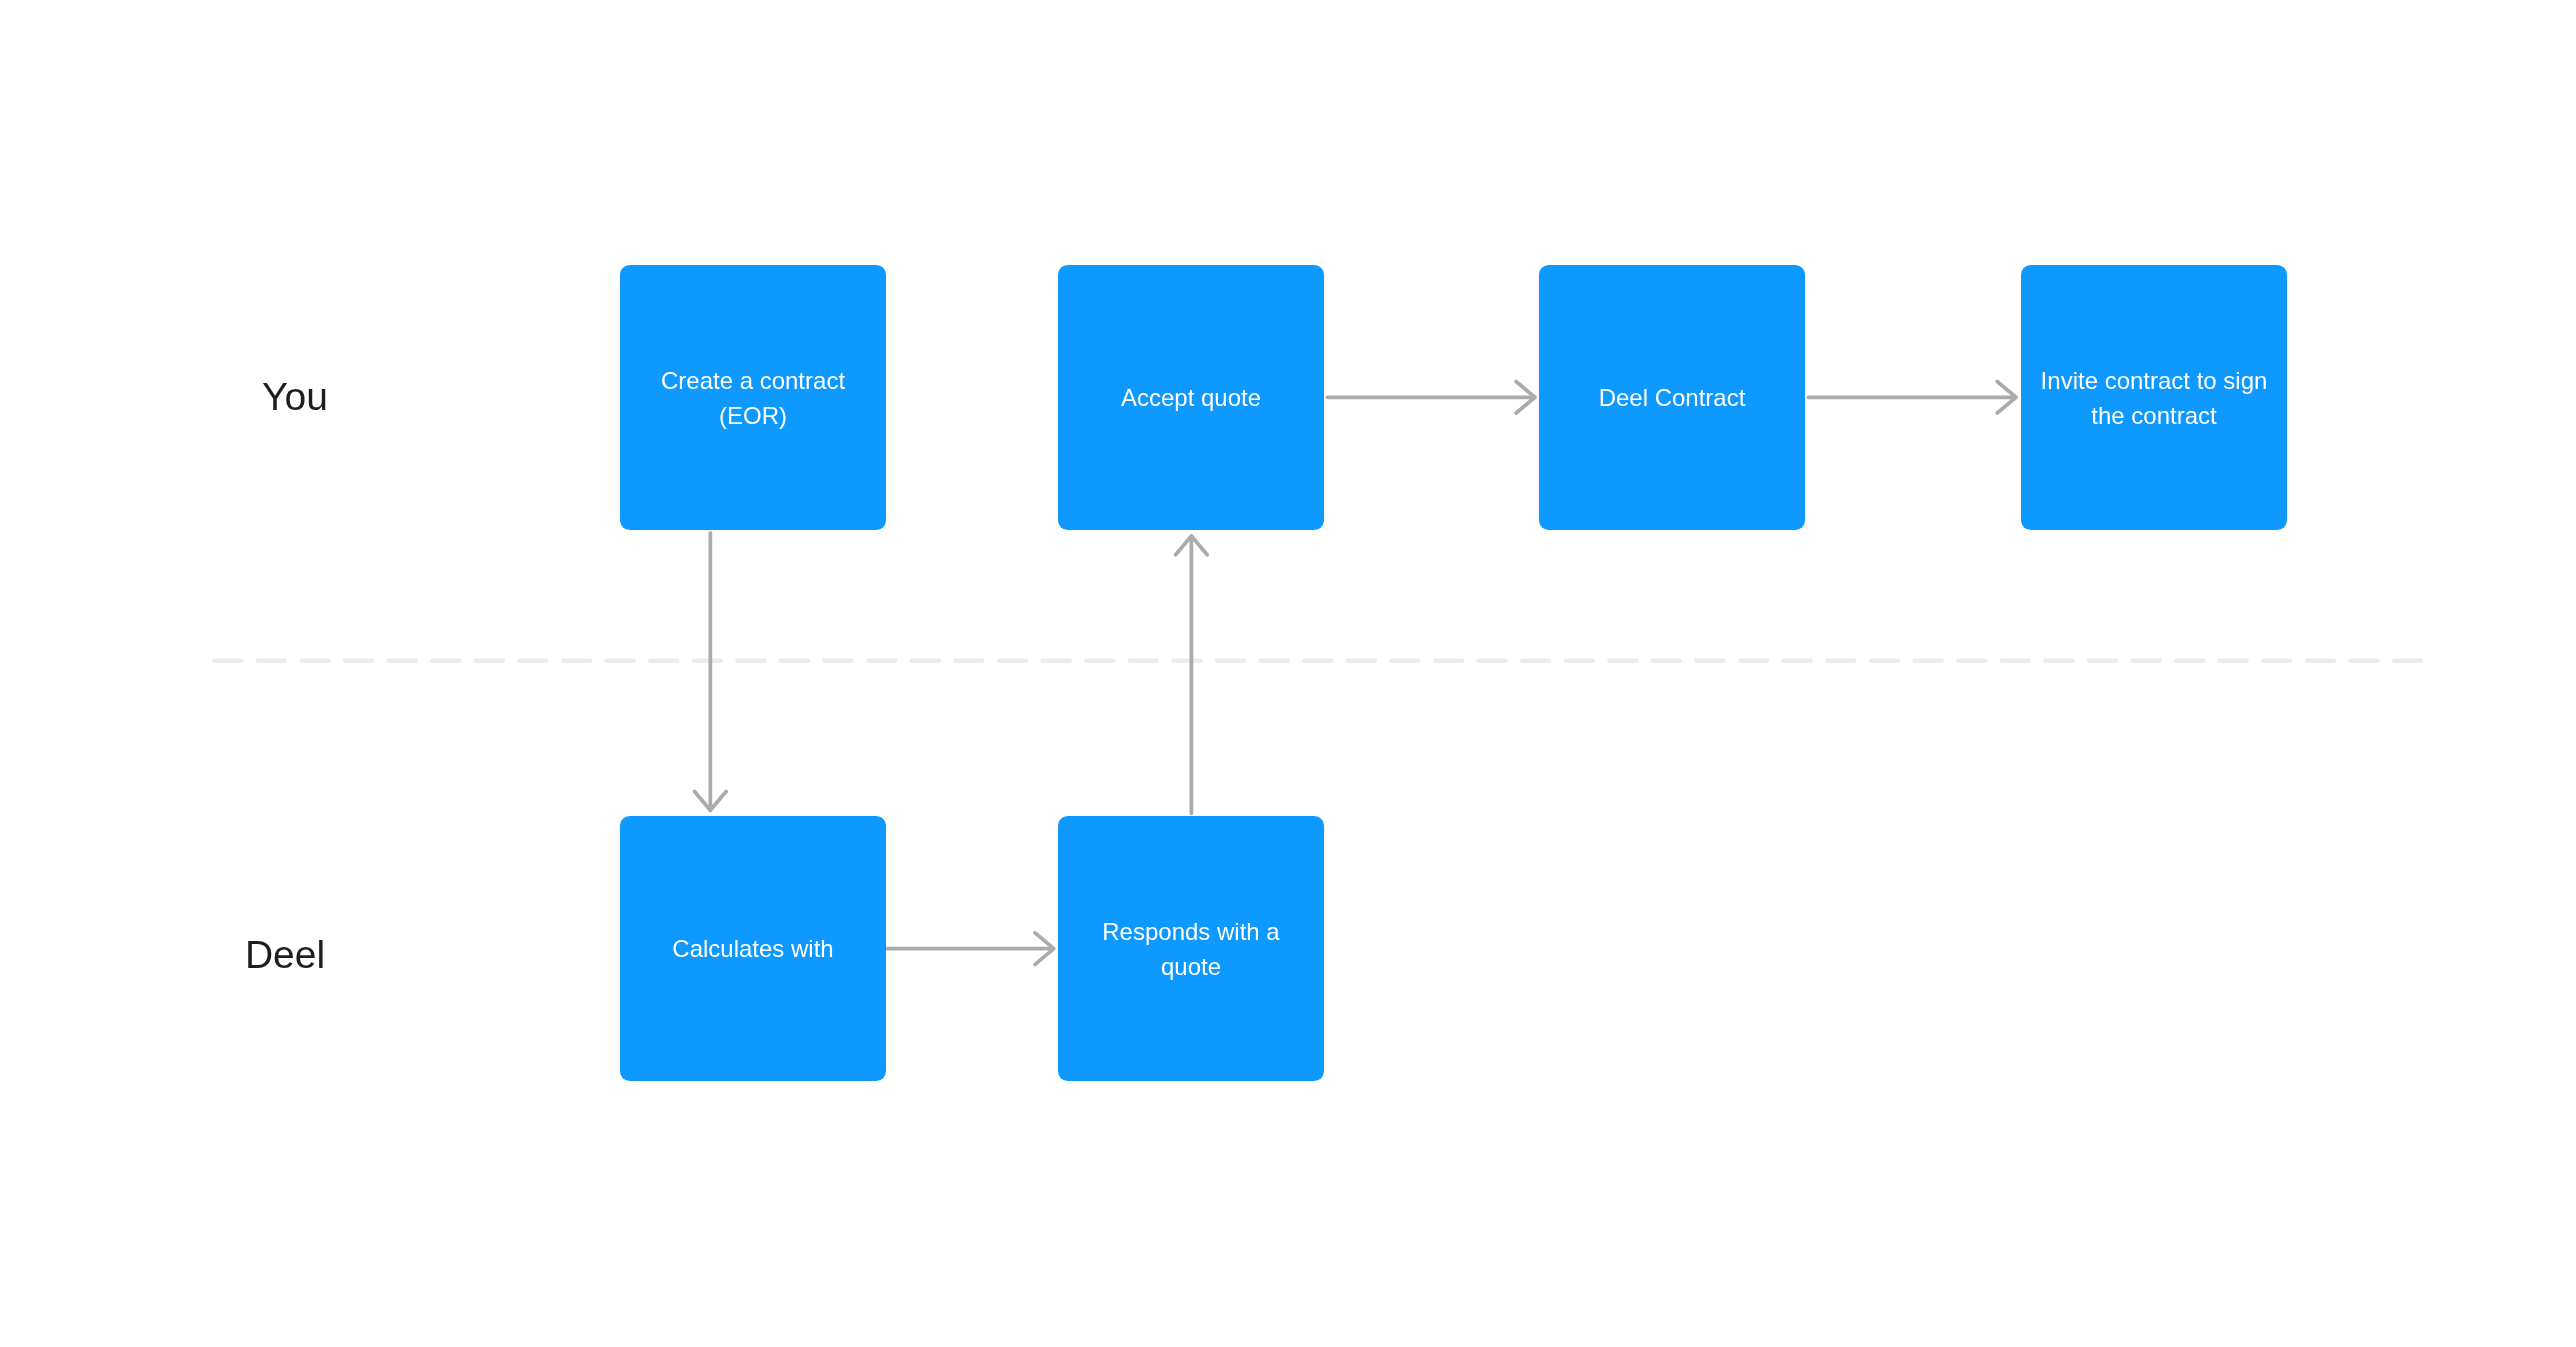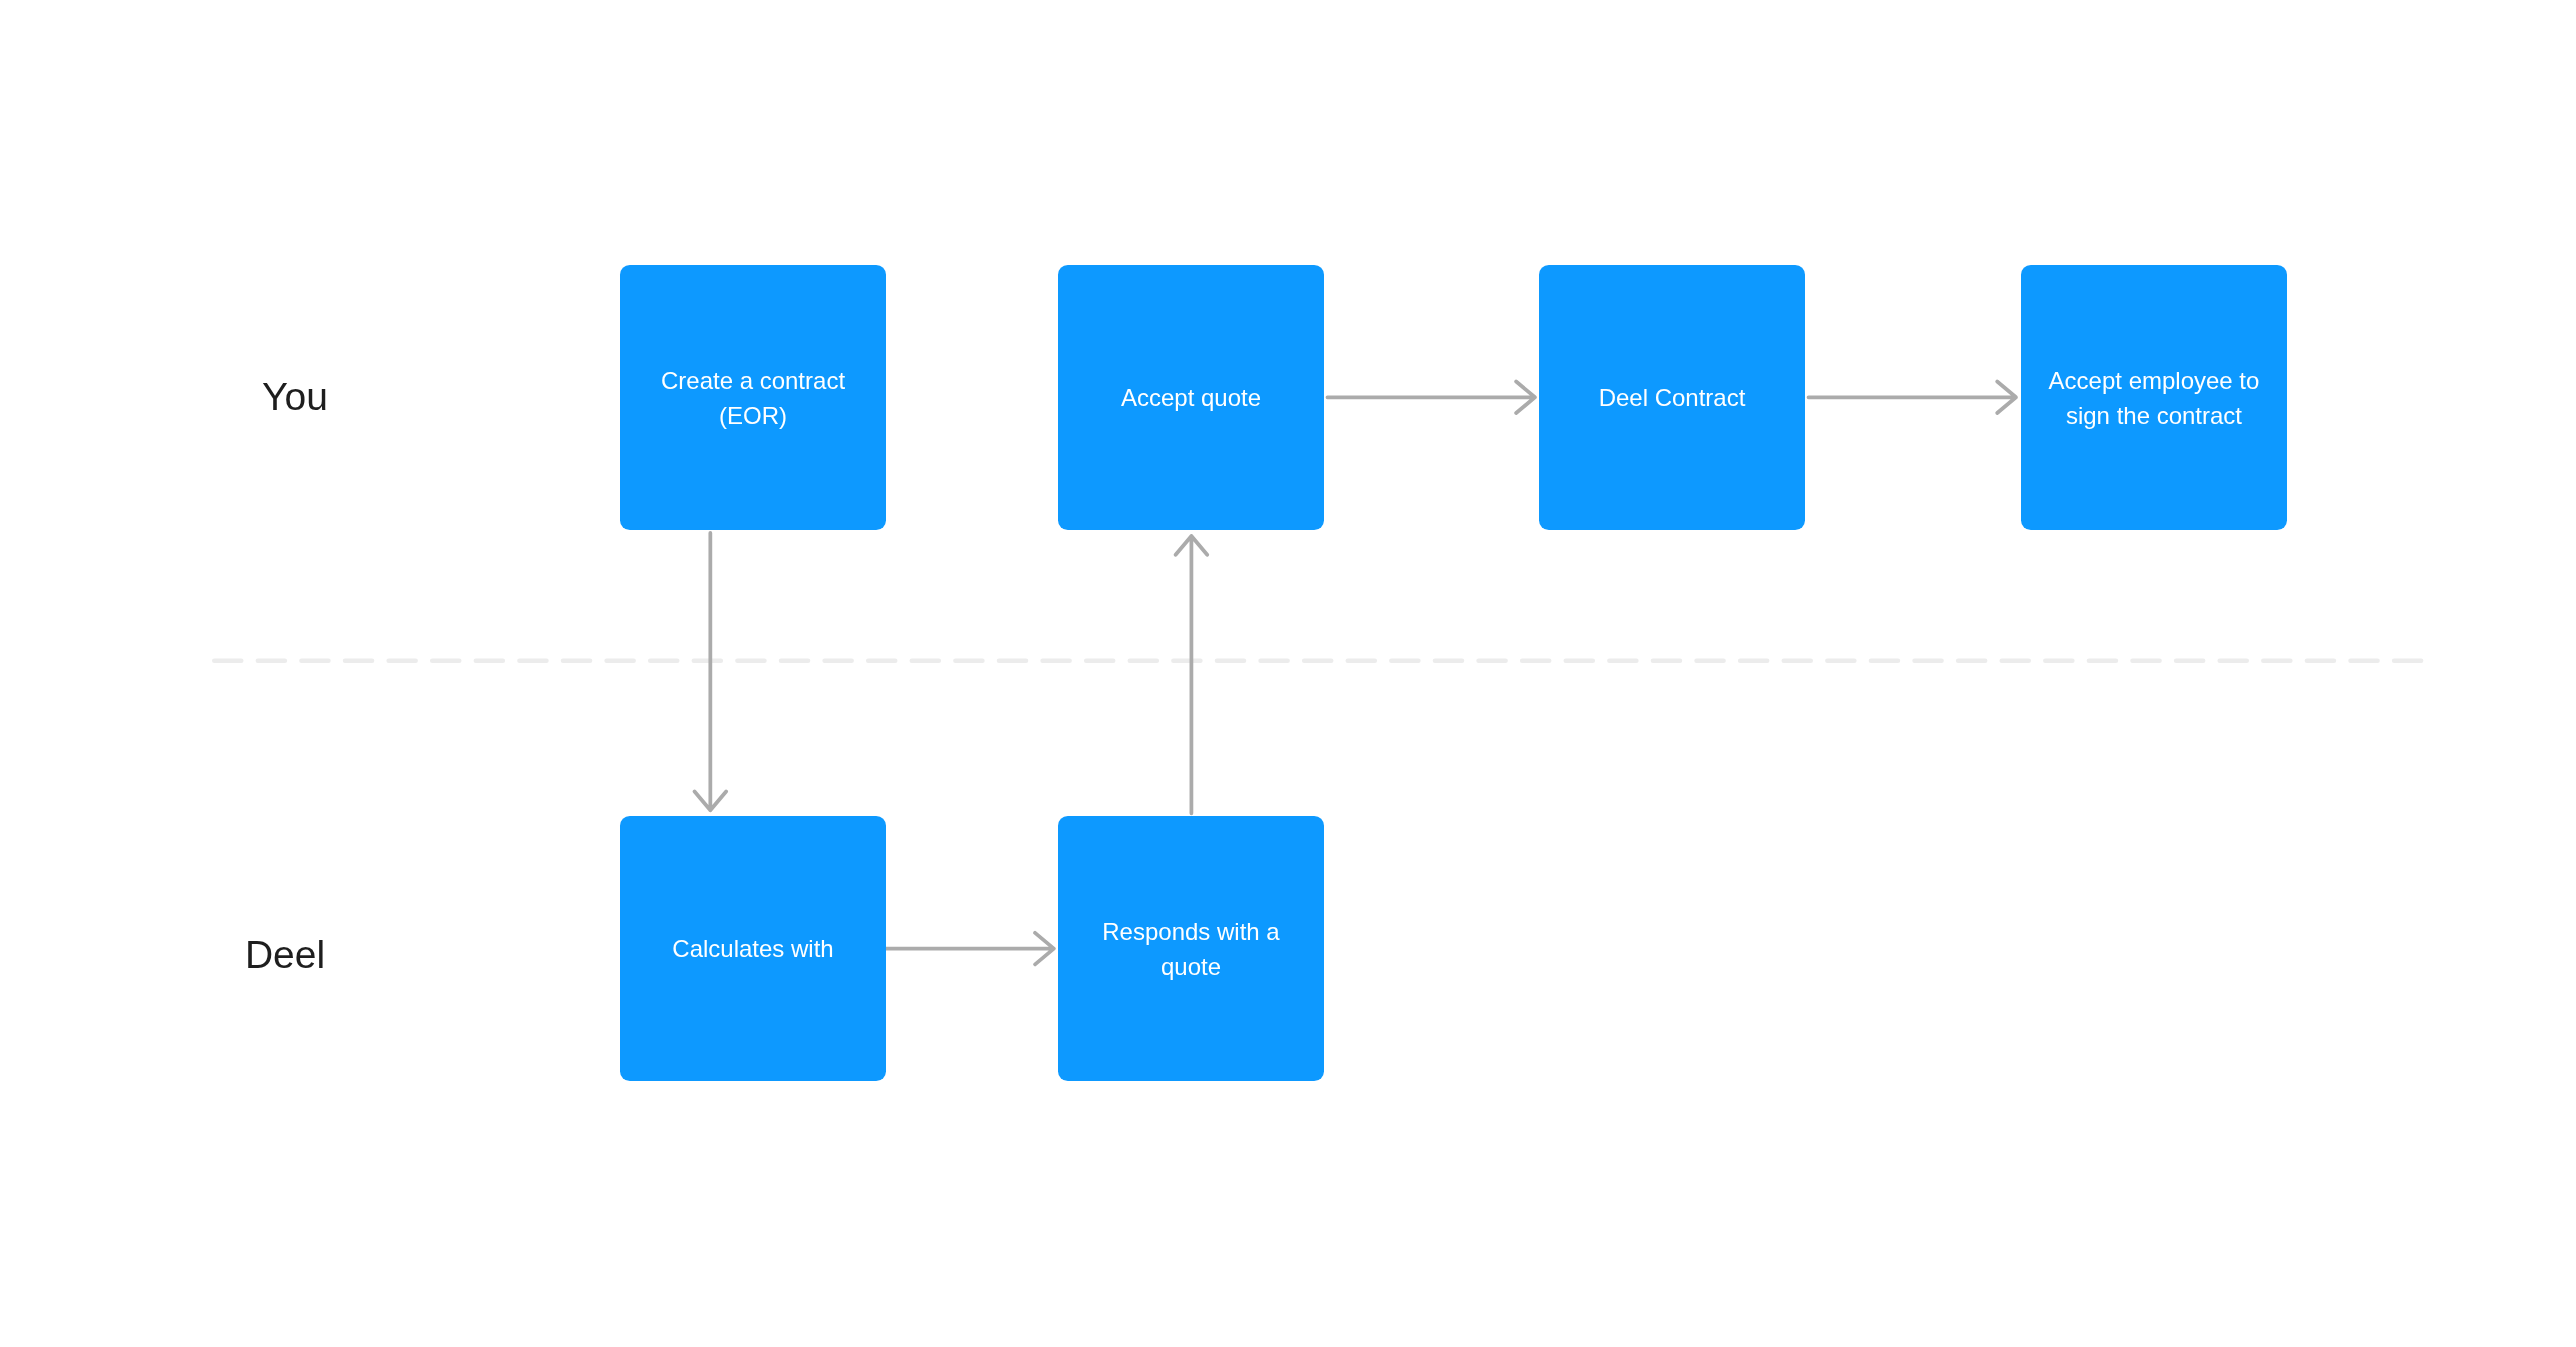--- a/index.html
+++ b/index.html
@@ -101,7 +101,7 @@
     <span>Deel Contract</span>
   </div>
   <div class="node node-w row-you col-4">
-    <span>Accept employee to sign the contract</span>
+    <span>Invite contract to sign the contract</span>
   </div>
   <div class="node node-w row-deel col-1">
     <span>Calculates with</span>

